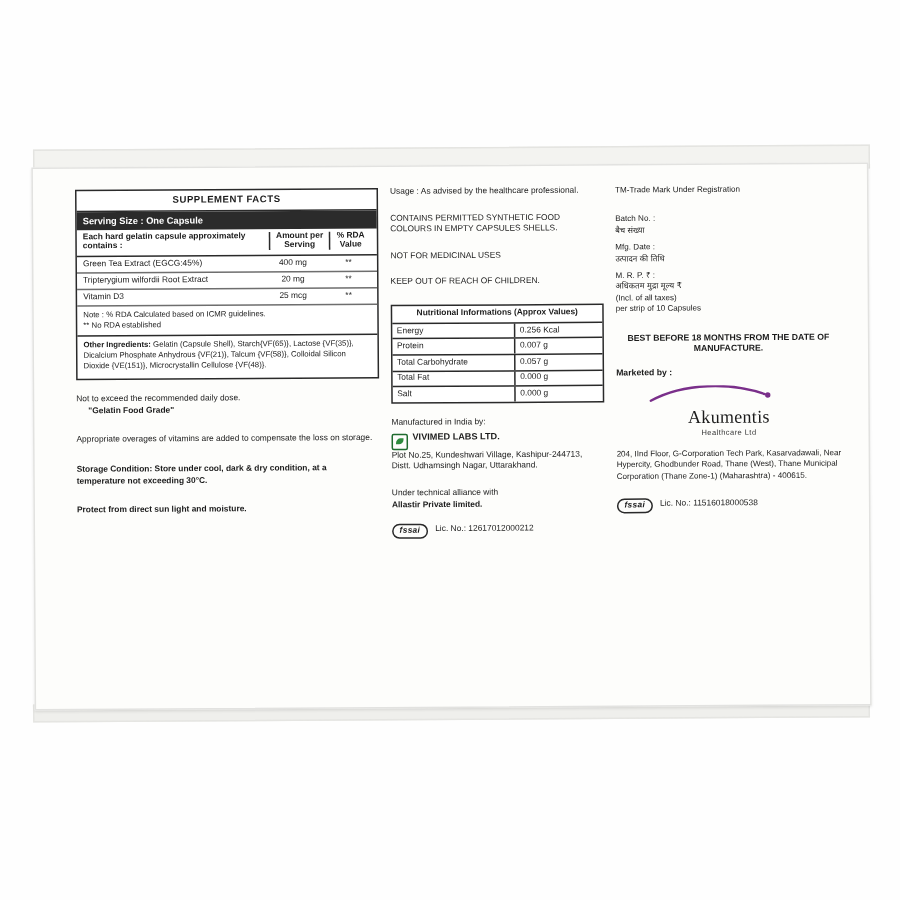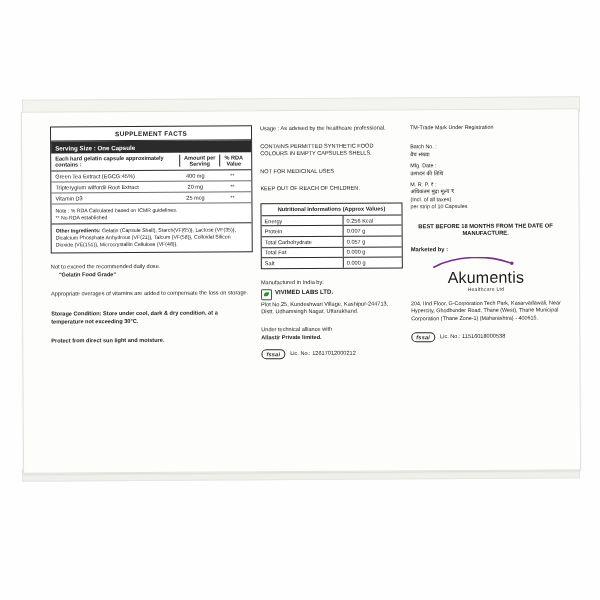--- a/index.html
+++ b/index.html
@@ -184,9 +184,9 @@
     width: 150px;
   }
   .brand-name {
-    font-size: 16px;
+    font-size: 12px;
     letter-spacing: 0.2px;
-    font-family: Liberation Sans, sans-serif;
+    font-family: Liberation Serif, serif;
     position: relative;
     display: inline-block;
     text-align: right;

